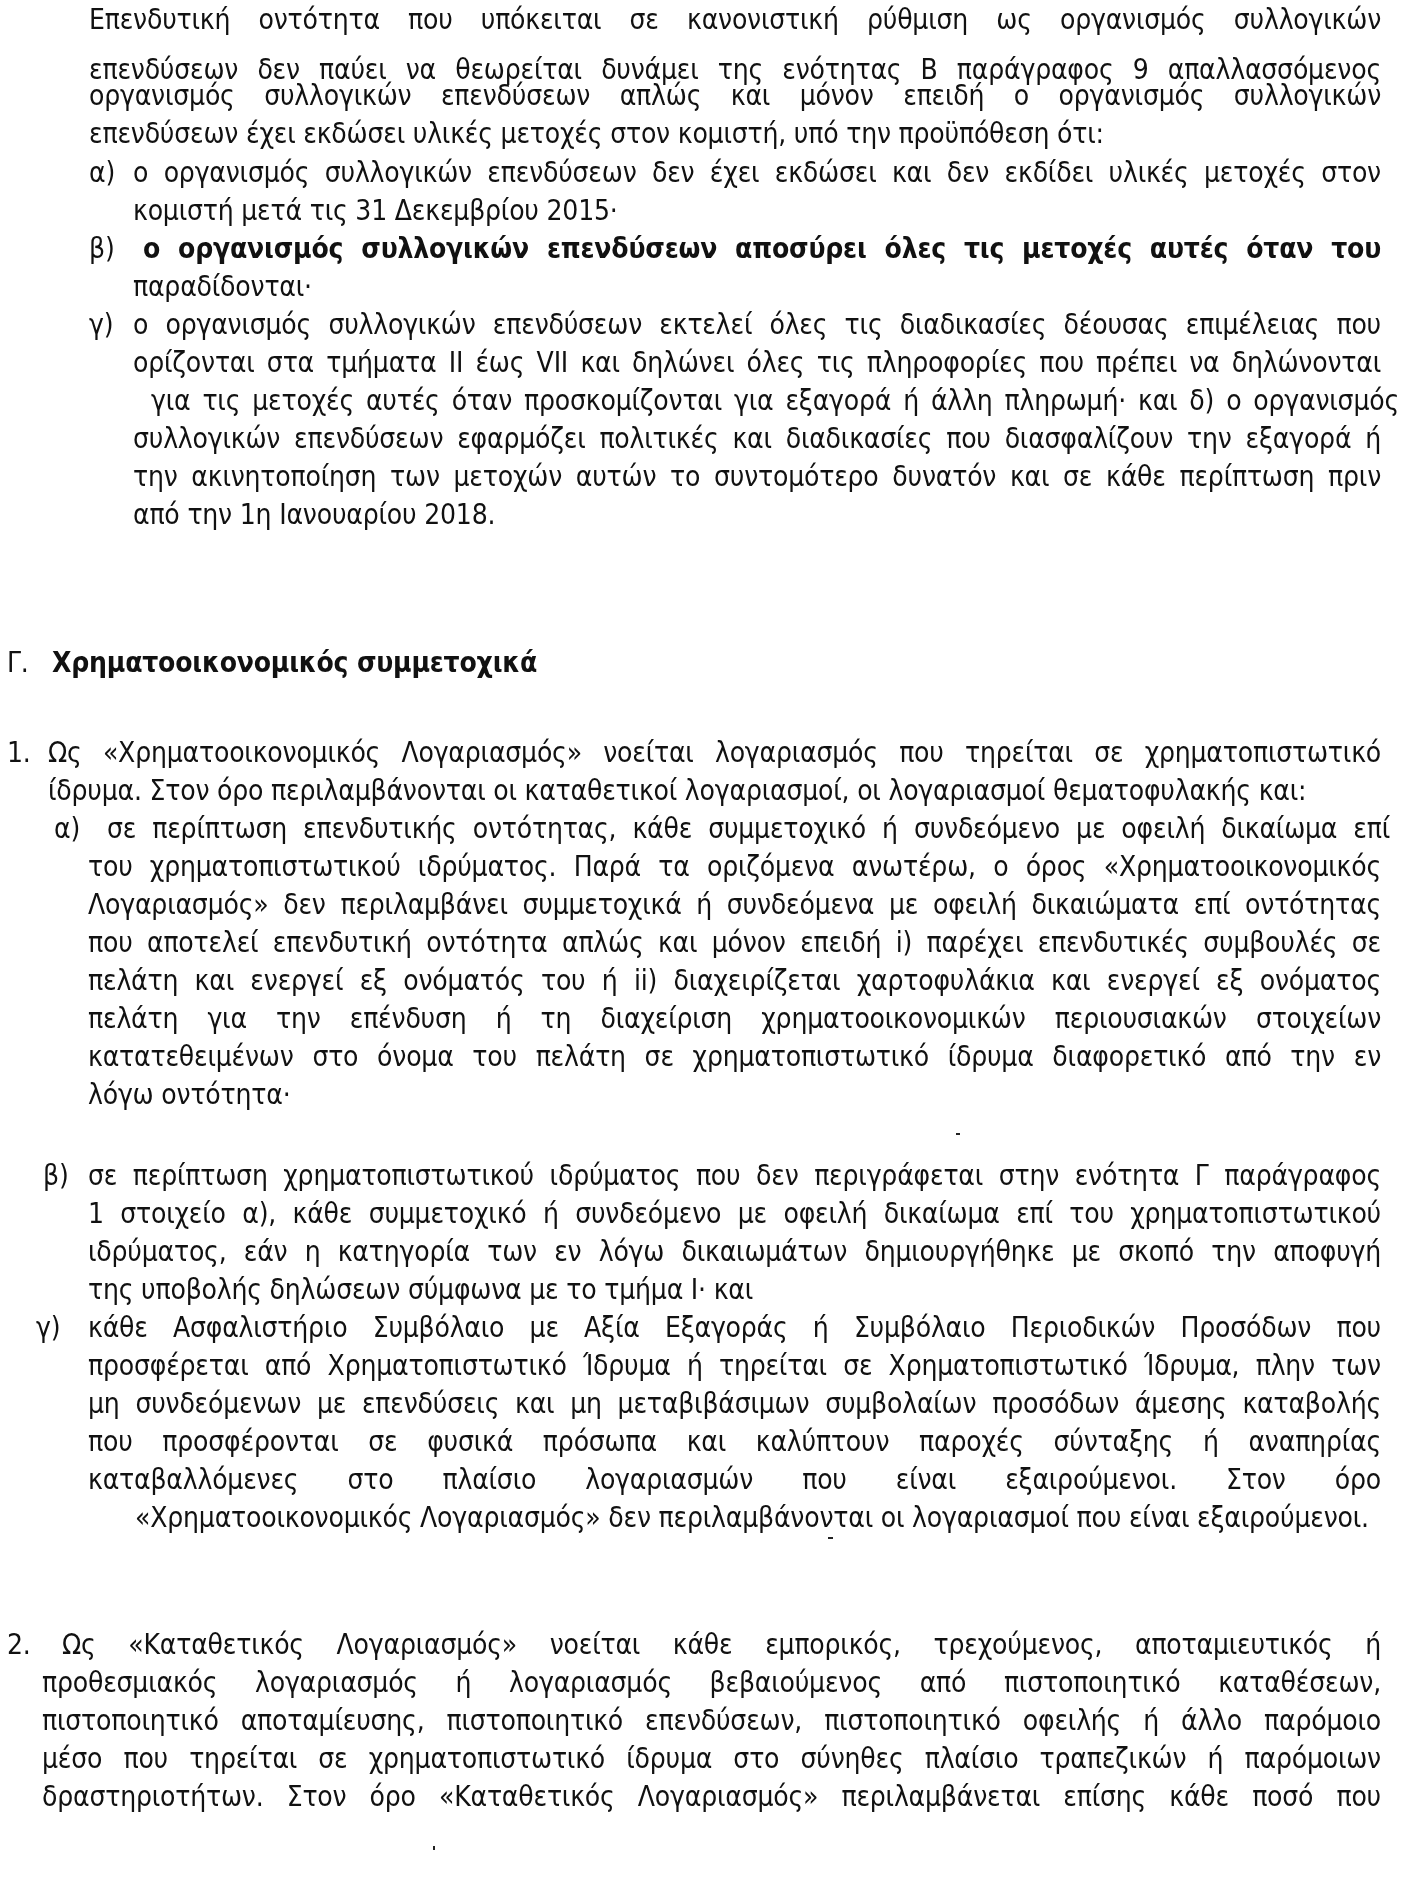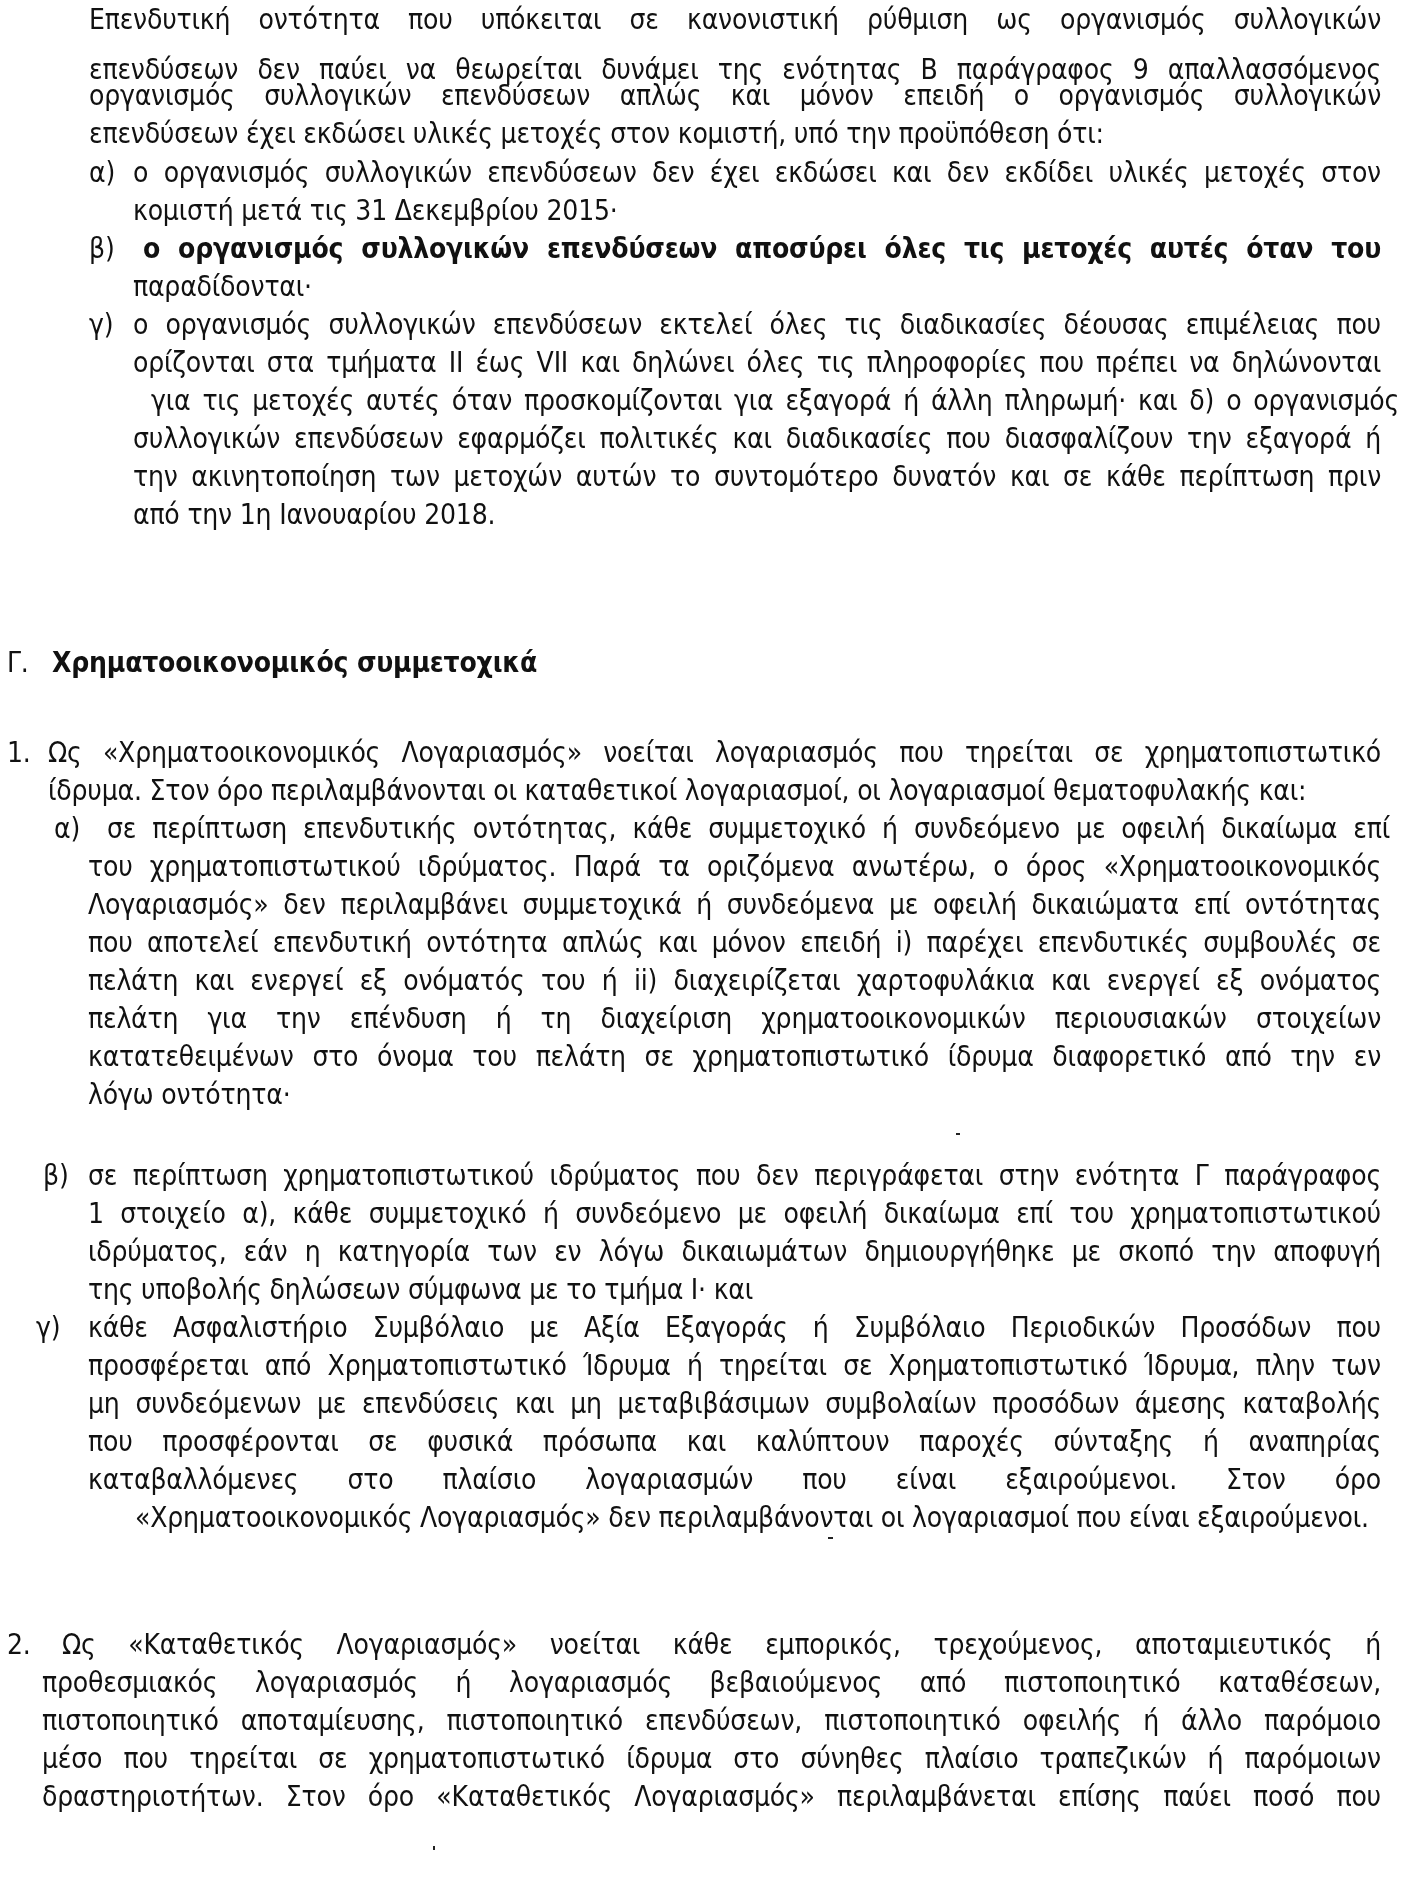--- a/index.html
+++ b/index.html
@@ -95,7 +95,7 @@
   <div class="line just" style="left: 42px; top: 1665px; width: 1339px; white-space: normal; display: block;">προθεσμιακός λογαριασμός ή λογαριασμός βεβαιούμενος από πιστοποιητικό καταθέσεων,</div>
   <div class="line just" style="left: 42px; top: 1703px; width: 1339px; white-space: normal; display: block;">πιστοποιητικό αποταμίευσης, πιστοποιητικό επενδύσεων, πιστοποιητικό οφειλής ή άλλο παρόμοιο</div>
   <div class="line just" style="left: 42px; top: 1741px; width: 1339px; white-space: normal; display: block;">μέσο που τηρείται σε χρηματοπιστωτικό ίδρυμα στο σύνηθες πλαίσιο τραπεζικών ή παρόμοιων</div>
-  <div class="line just" style="left: 42px; top: 1779px; width: 1339px; white-space: normal; display: block;">δραστηριοτήτων. Στον όρο «Καταθετικός Λογαριασμός» περιλαμβάνεται επίσης παύει ποσό που</div>
+  <div class="line just" style="left: 42px; top: 1779px; width: 1339px; white-space: normal; display: block;">δραστηριοτήτων. Στον όρο «Καταθετικός Λογαριασμός» περιλαμβάνεται επίσης κάθε ποσό που</div>
 </div>
 
 <div class="speck" style="left:956px; top:1133px; width:4px; height:2px;"></div>

